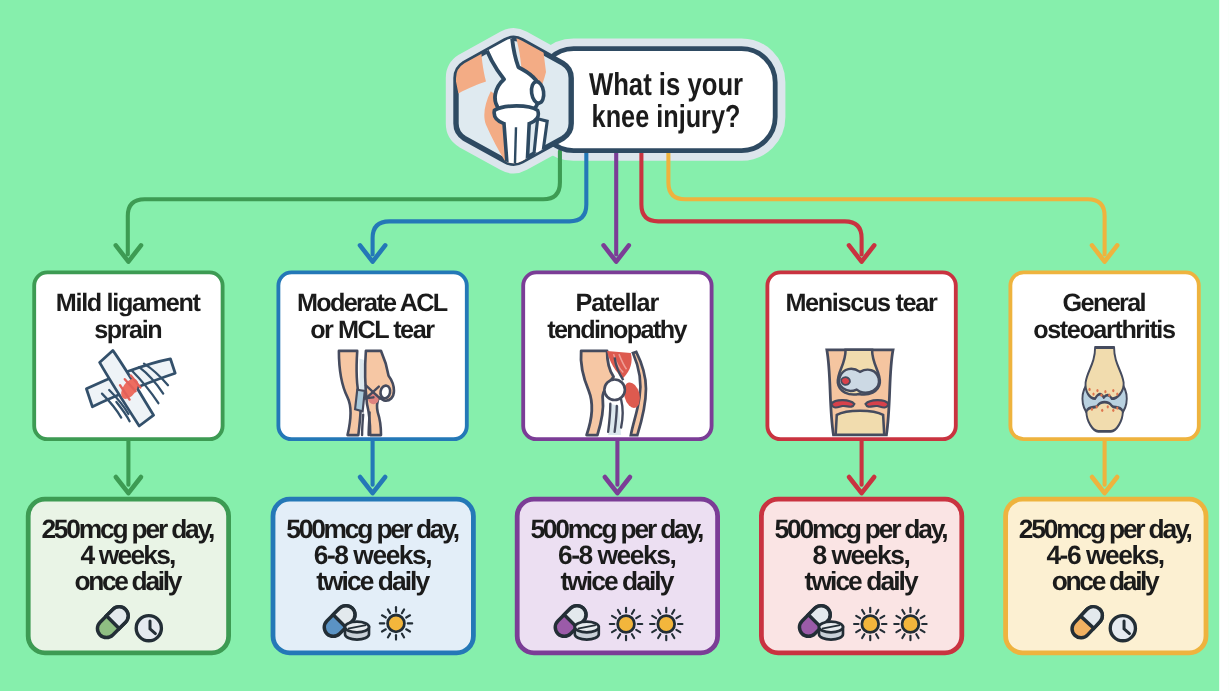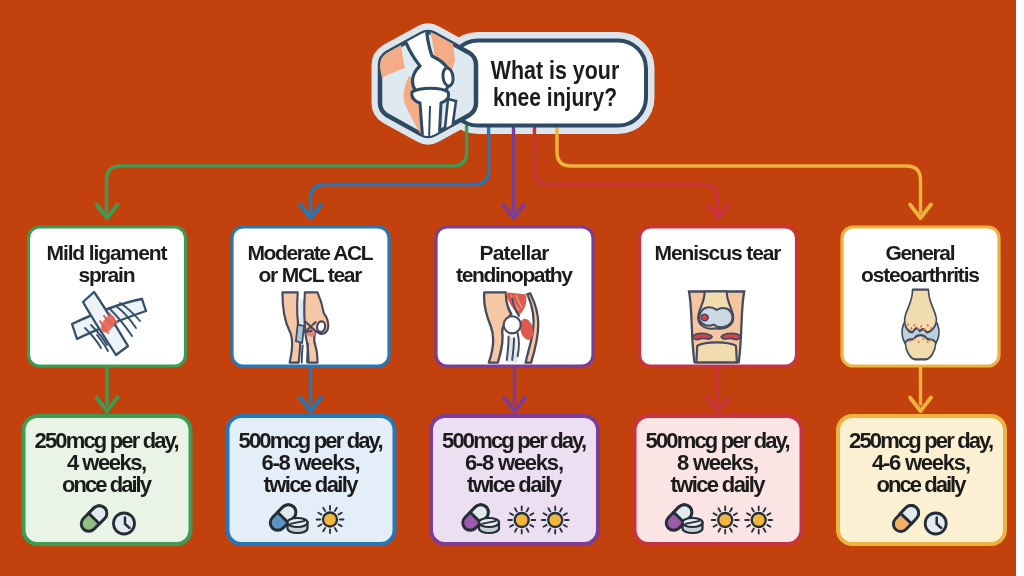--- a/index.html
+++ b/index.html
@@ -3,7 +3,7 @@
 <meta charset="utf-8">
 <style>
   html,body{margin:0;padding:0;background:#ffffff;}
-  #canvas{position:relative;width:1016px;height:576px;background:#c2410c;overflow:hidden;
+  #canvas{position:relative;width:1016px;height:576px;background:#86efac;overflow:hidden;
     font-family:"Liberation Sans", sans-serif;}
   svg{position:absolute;left:0;top:0;}
   text{font-family:"Liberation Sans", sans-serif;font-weight:bold;fill:#1b1b1b;}

